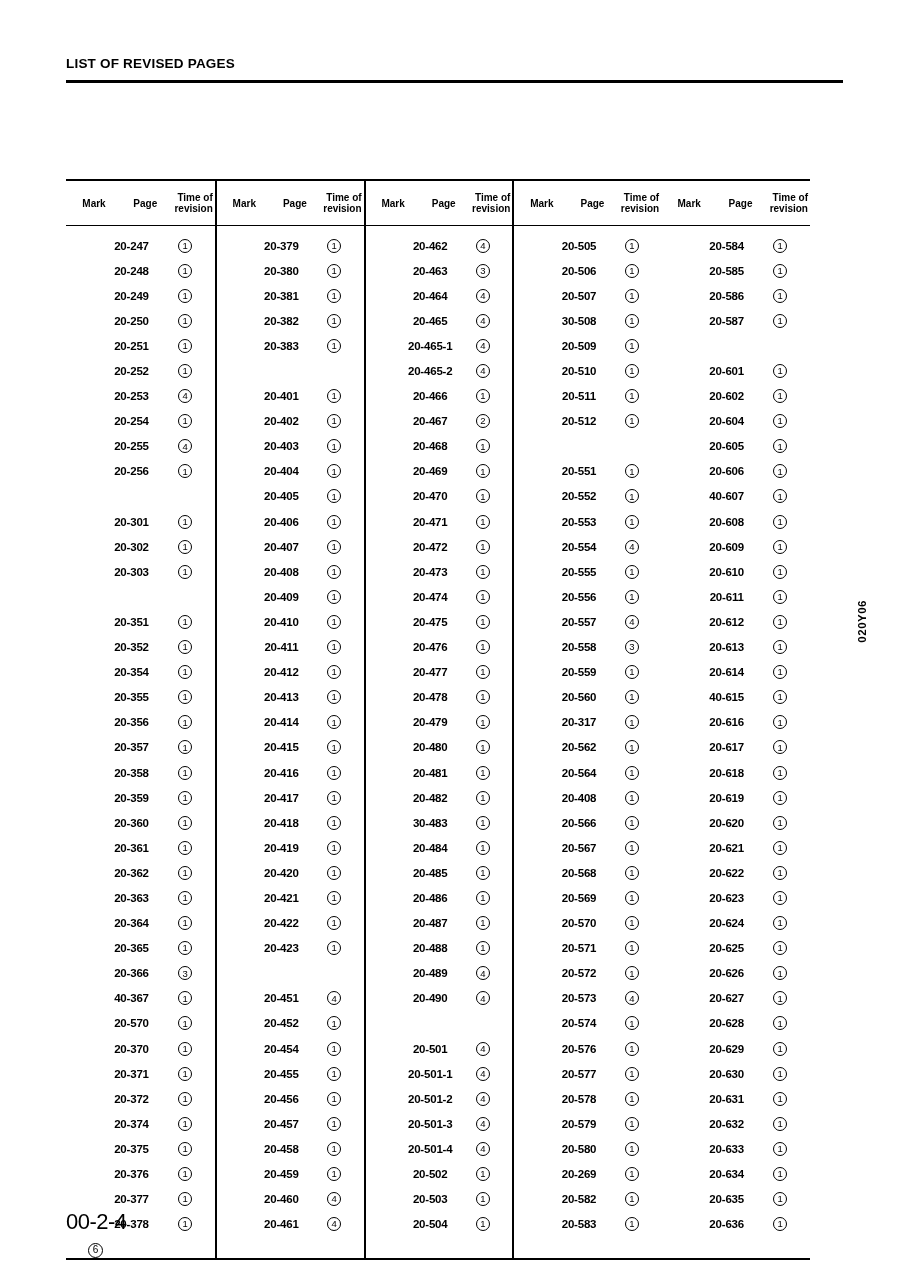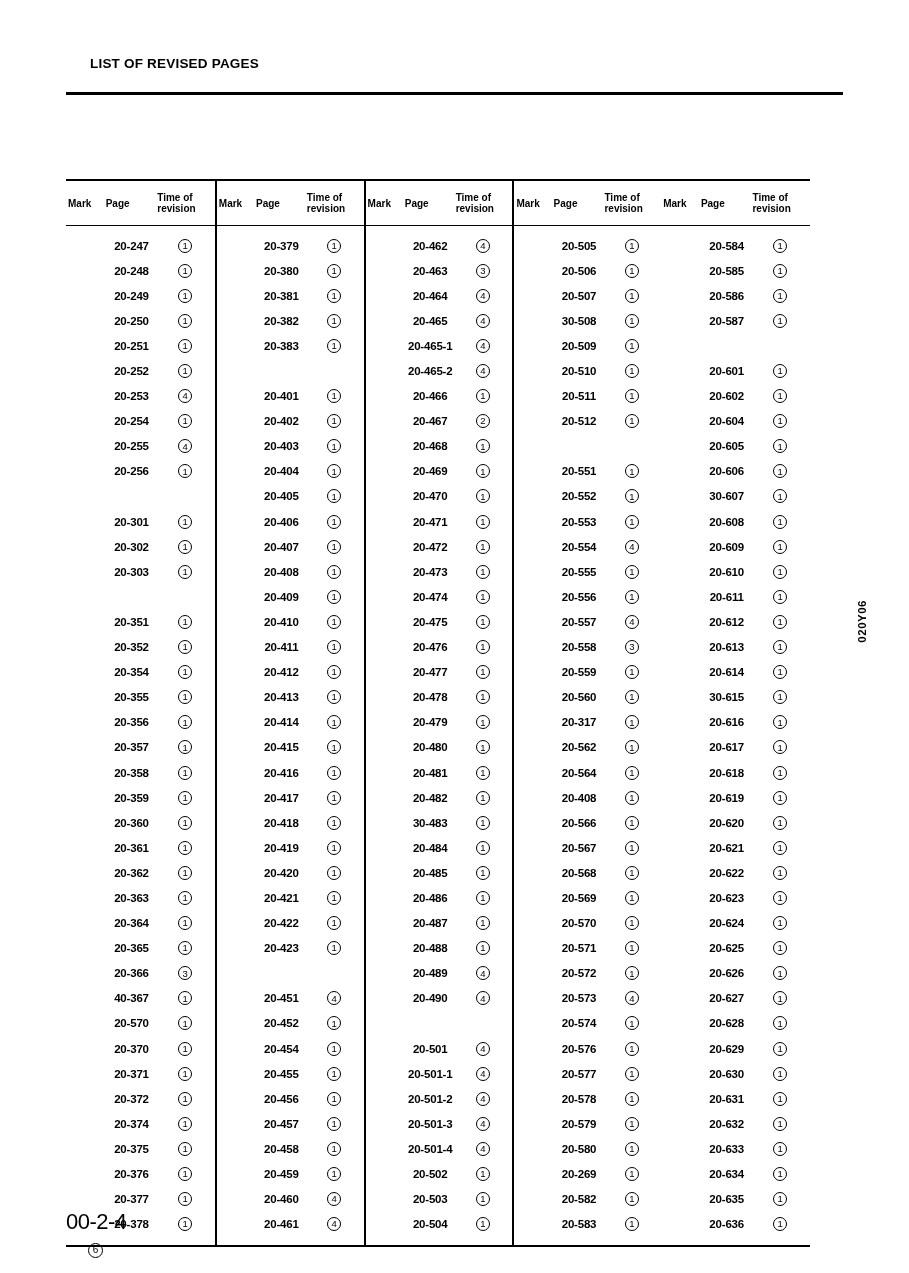--- a/index.html
+++ b/index.html
@@ -28,8 +28,7 @@
     font-weight: bold;
     letter-spacing: 0.2px;
     line-height: 16px;
-    padding-bottom: 20px;
-    margin-left: 24px;
+    padding-bottom: 8px;
   }
   .page-header .rule {
     border-bottom: 3px solid #000;

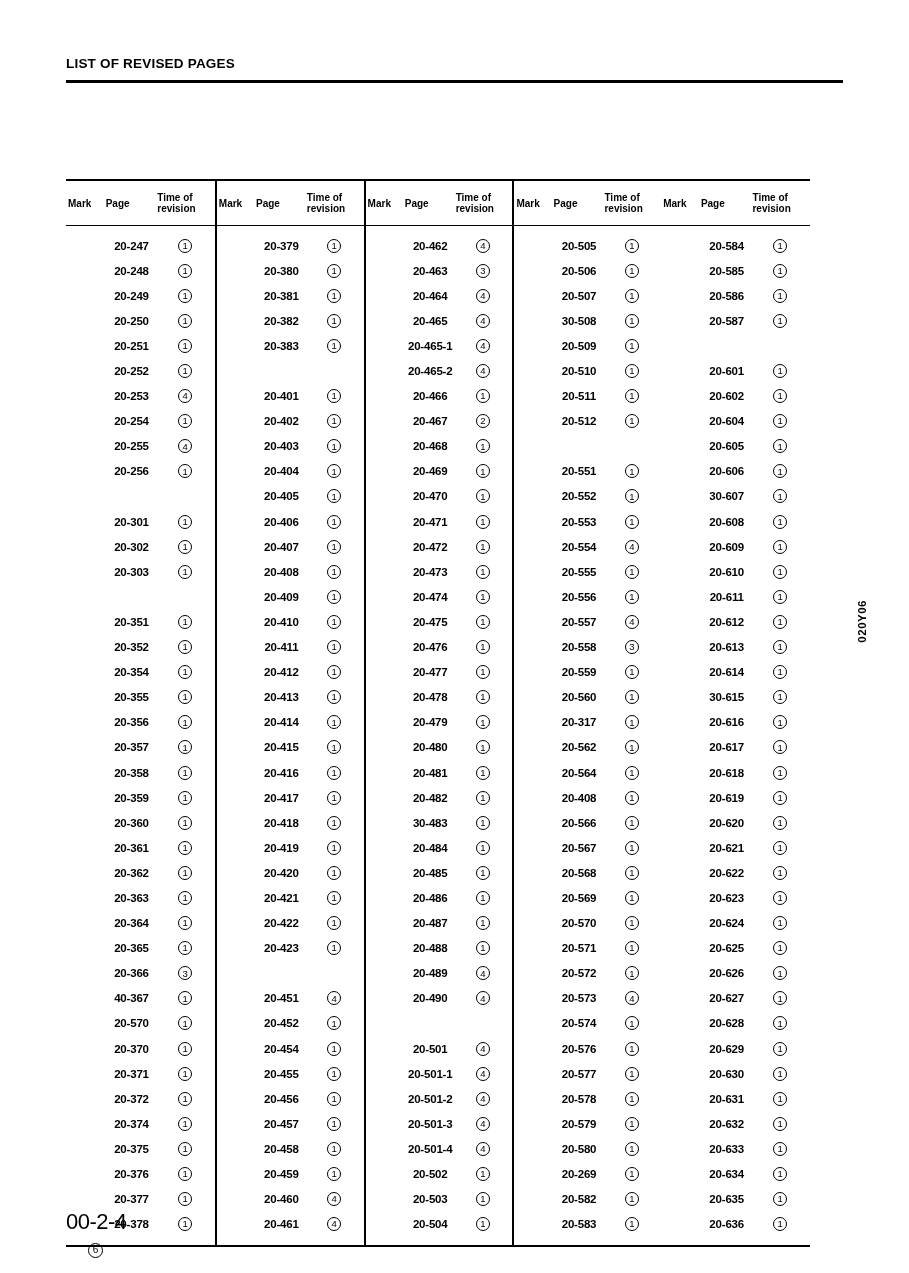--- a/index.html
+++ b/index.html
@@ -82,7 +82,7 @@
   .th {
     font-size: 10px;
     font-weight: bold;
-    text-align: left;
+    text-align: right;
     line-height: 11px;
   }
   .th-mark  { width: 38px; }

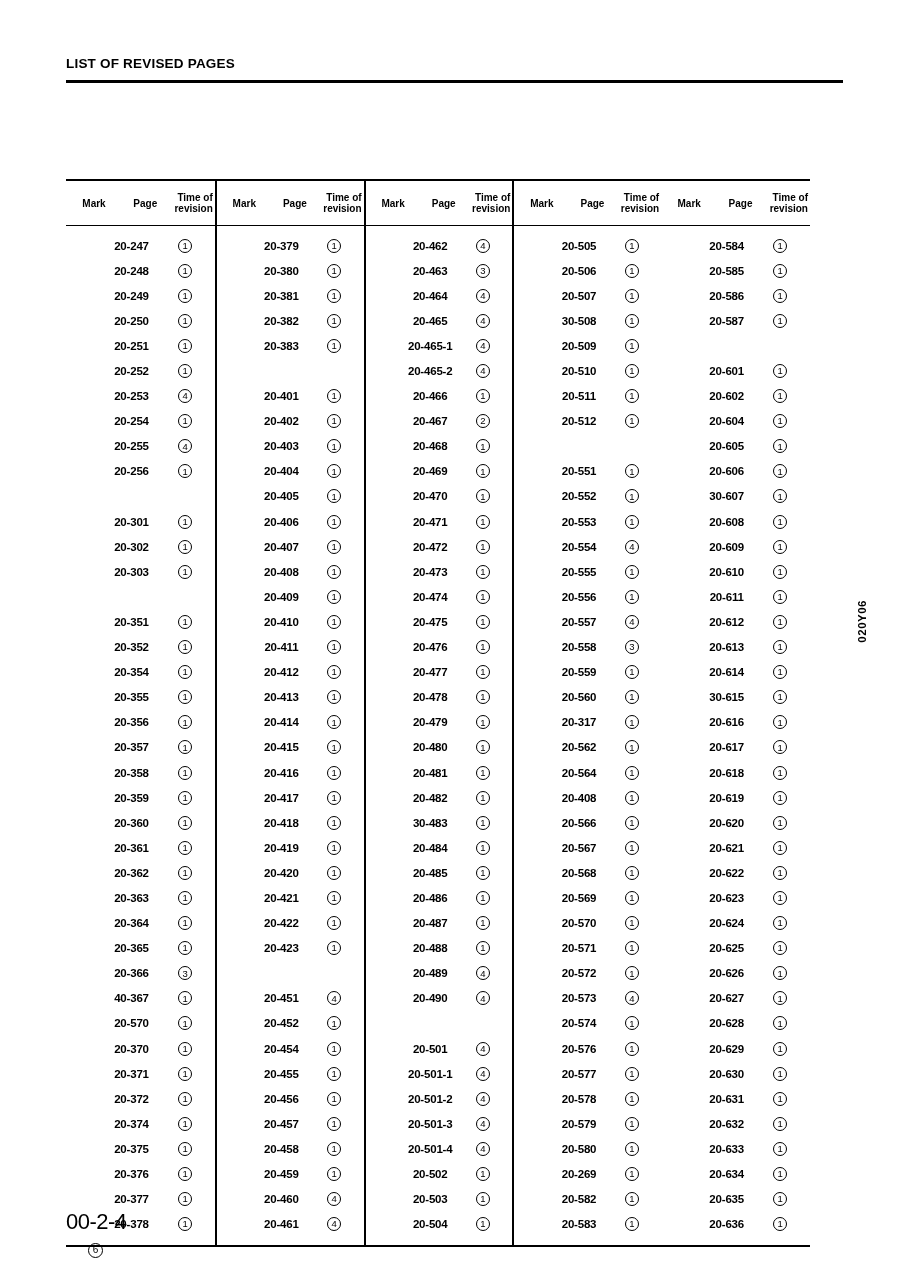--- a/index.html
+++ b/index.html
@@ -91,7 +91,7 @@
 
   .tbody {
     padding-top: 7px;
-    padding-bottom: 8px;
+    padding-bottom: 21px;
   }
   .trow {
     height: 25.1px;

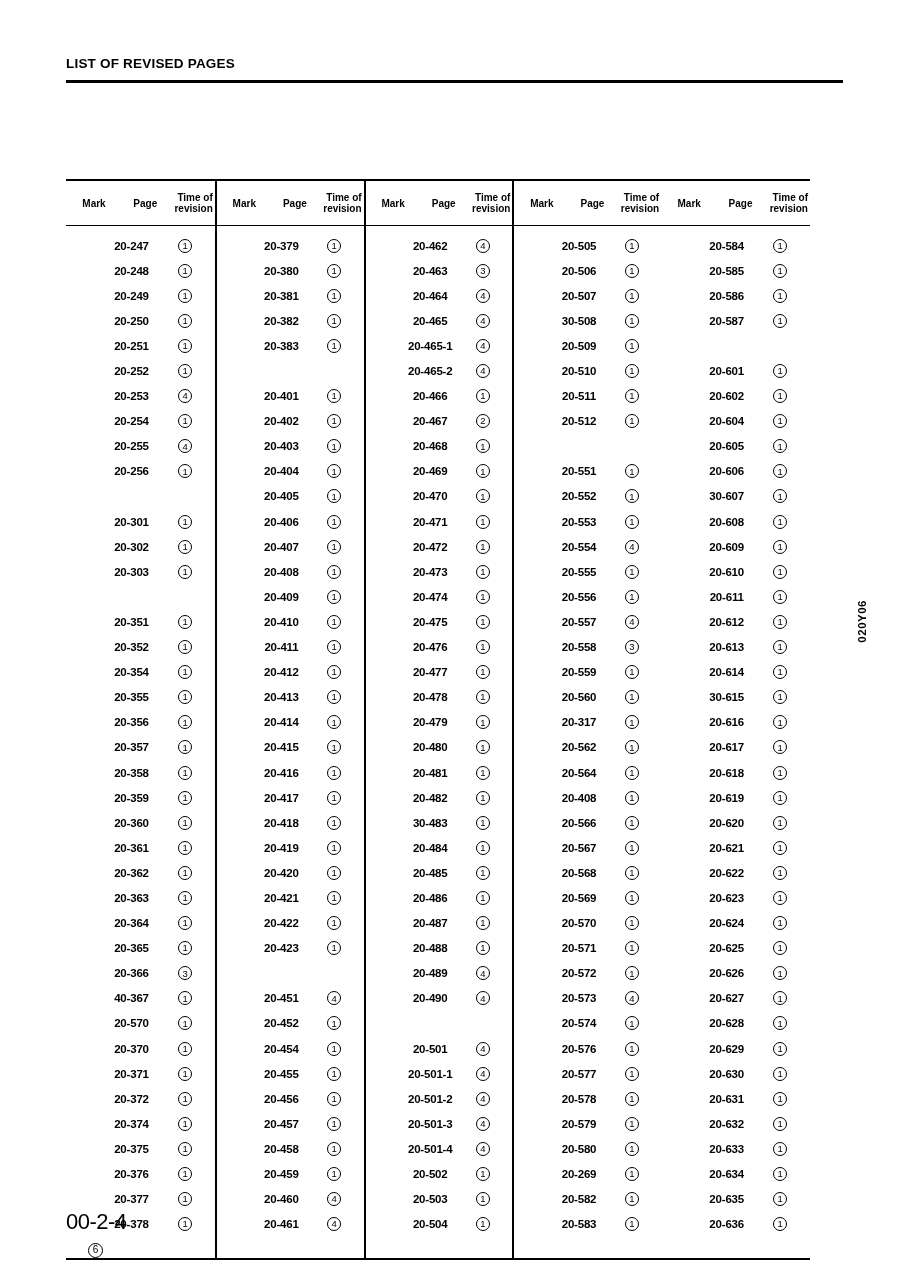--- a/index.html
+++ b/index.html
@@ -1388,7 +1388,7 @@
         </div>
         <div class="trow">
           <div class="cell-mark"></div>
-          <div class="cell-page">30-607</div>
+          <div class="cell-page">40-607</div>
           <div class="cell-rev">
             <span class="circnum">1</span>
           </div>

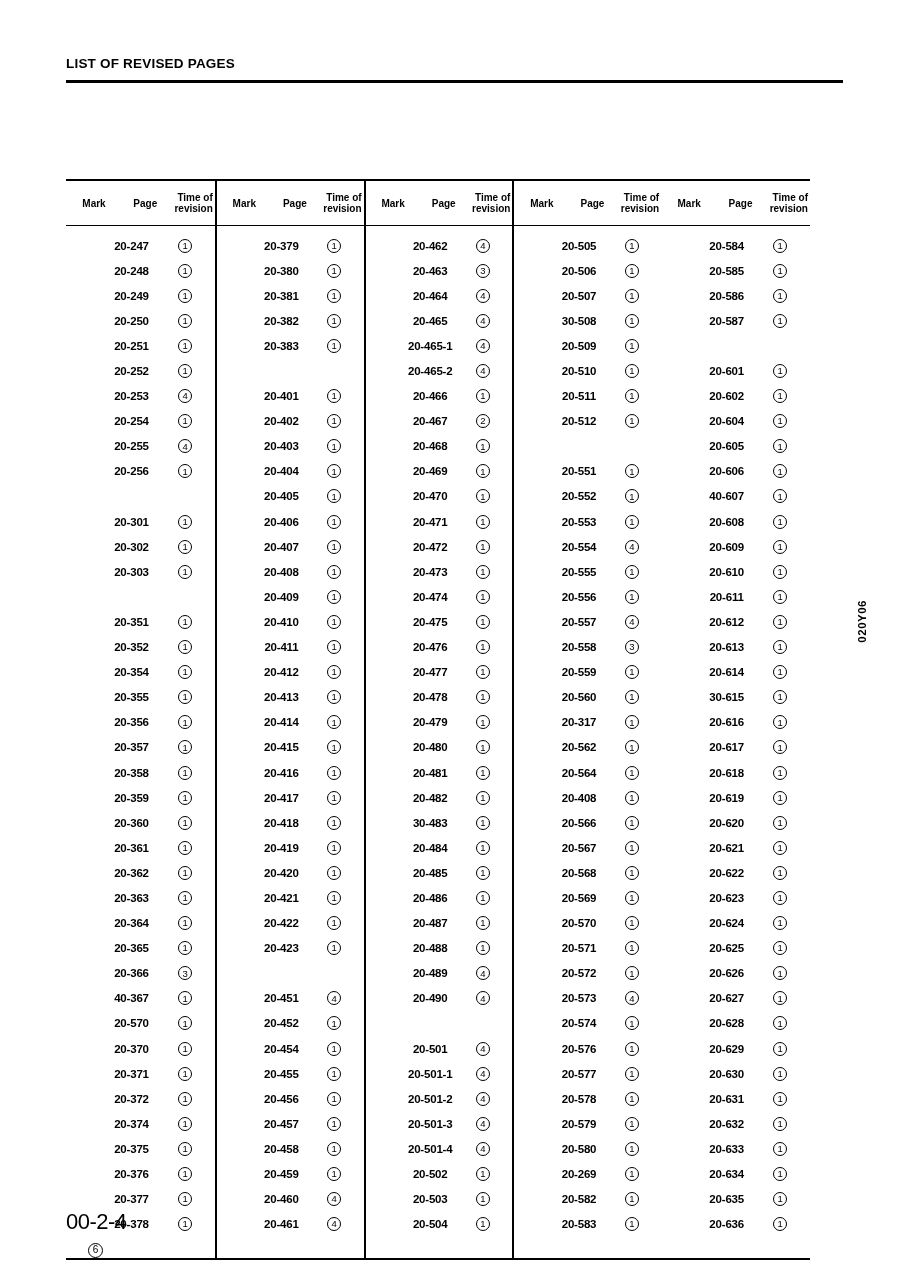--- a/index.html
+++ b/index.html
@@ -1444,7 +1444,7 @@
         </div>
         <div class="trow">
           <div class="cell-mark"></div>
-          <div class="cell-page">30-615</div>
+          <div class="cell-page">40-615</div>
           <div class="cell-rev">
             <span class="circnum">1</span>
           </div>

